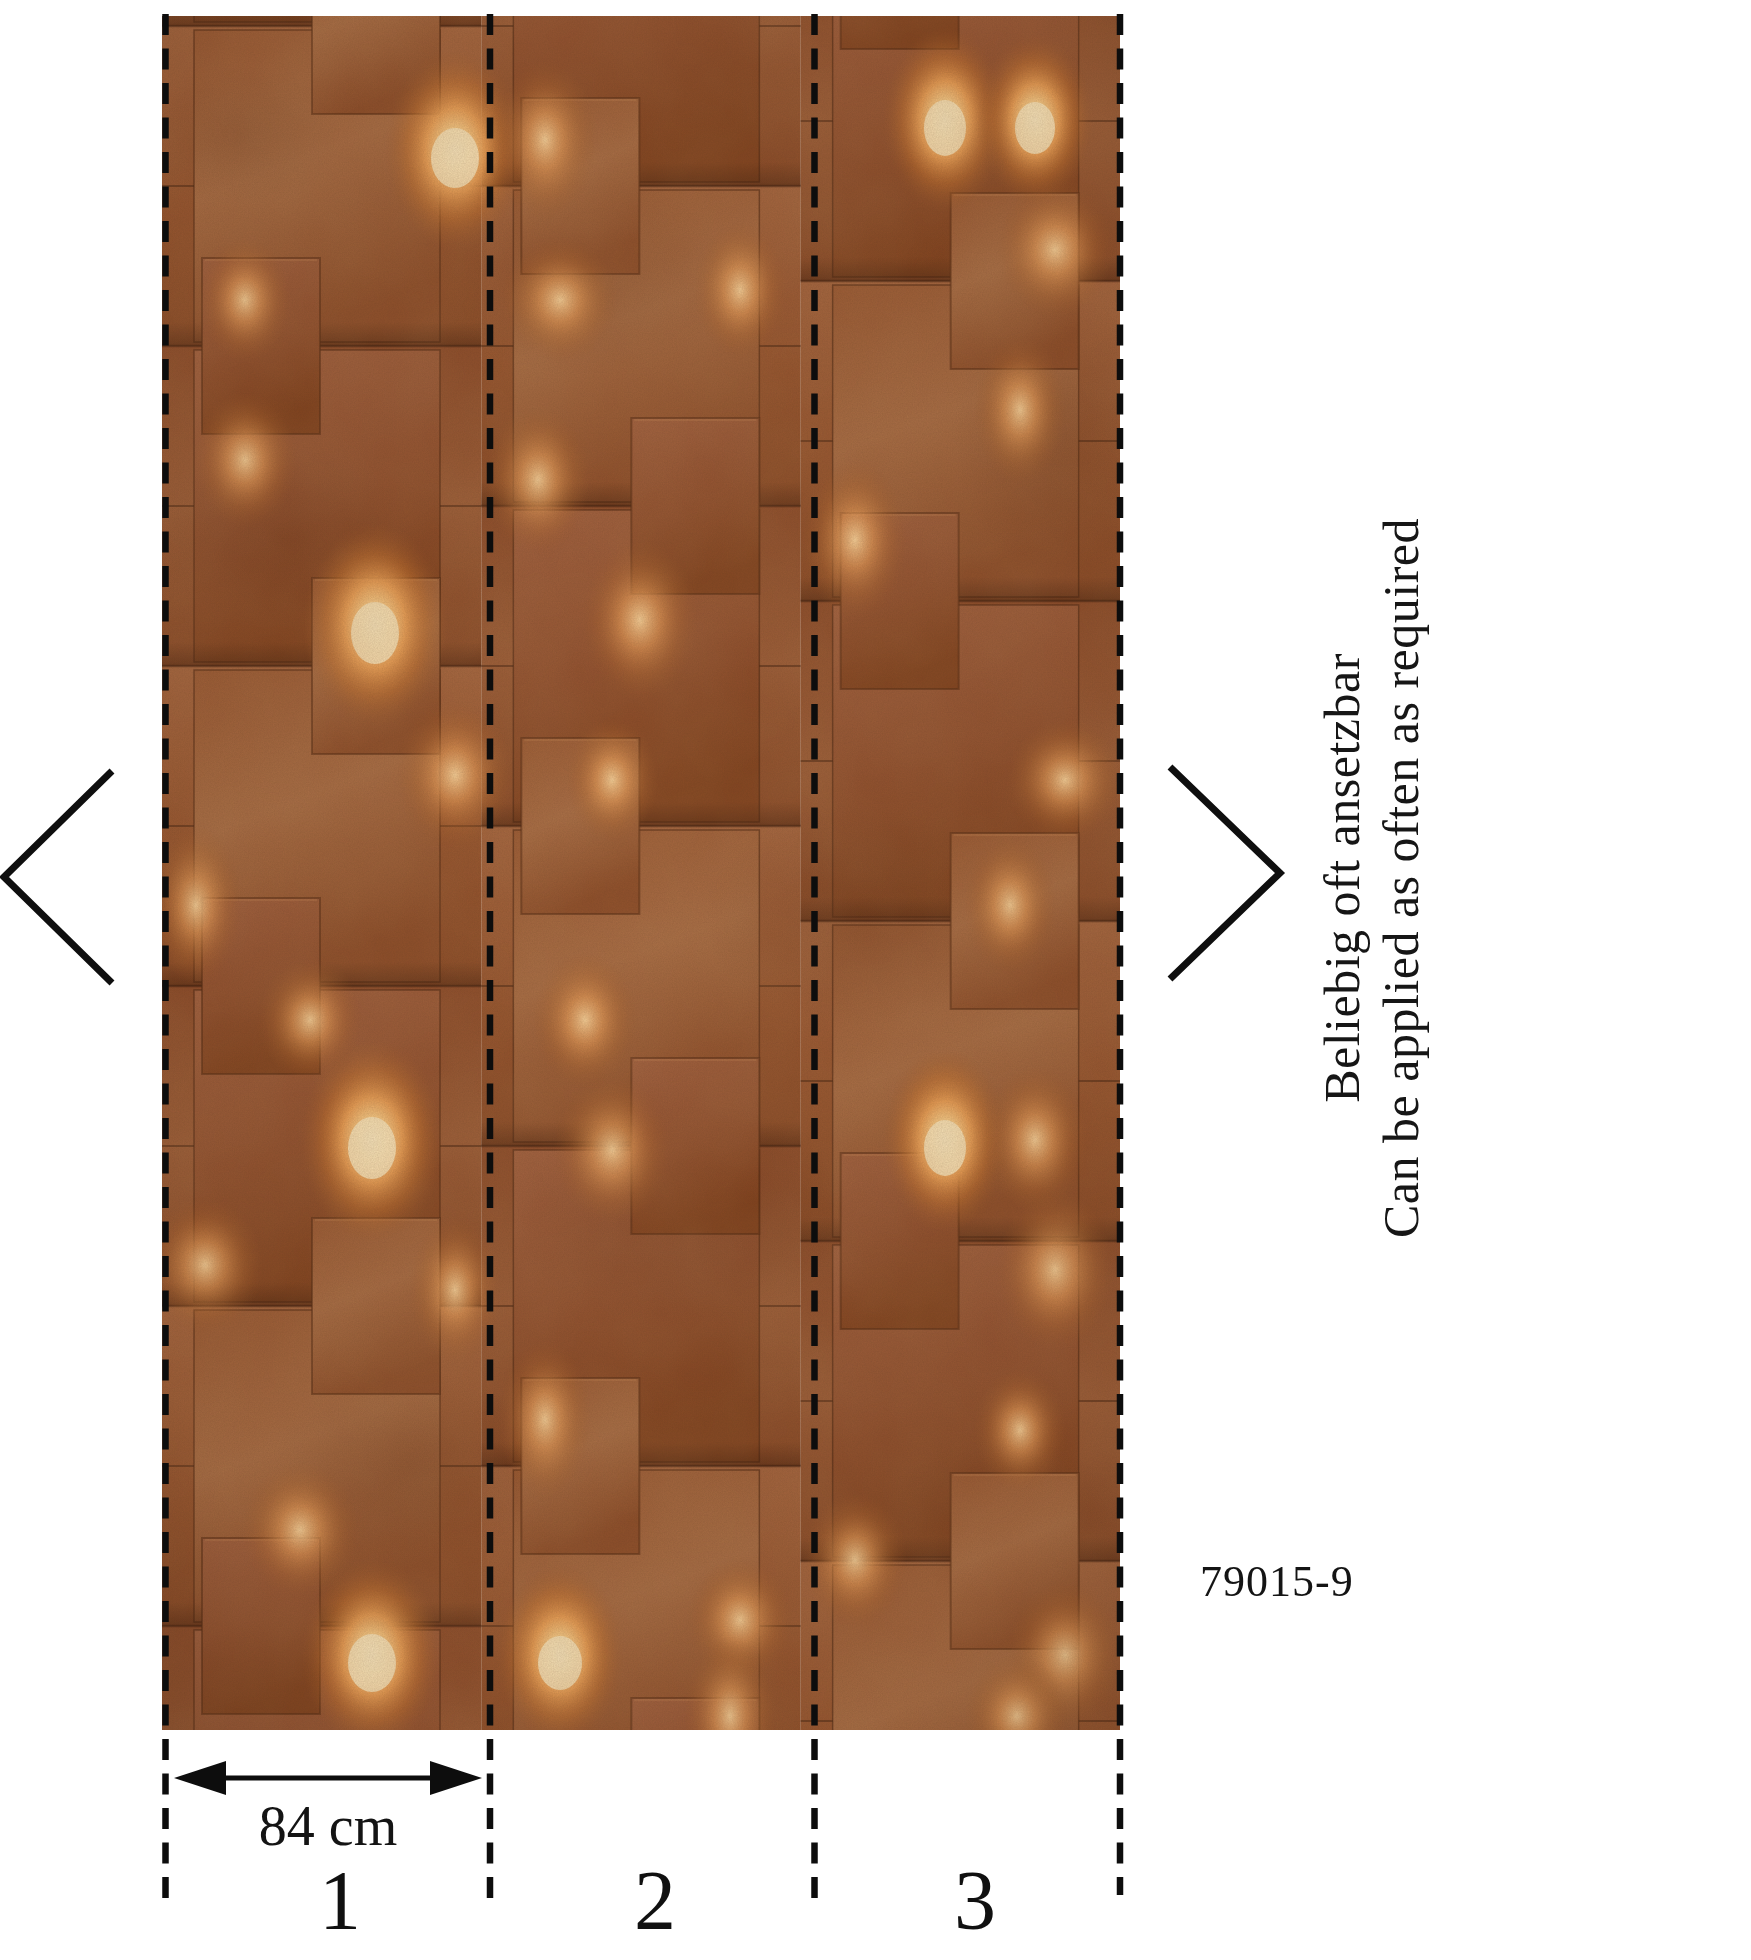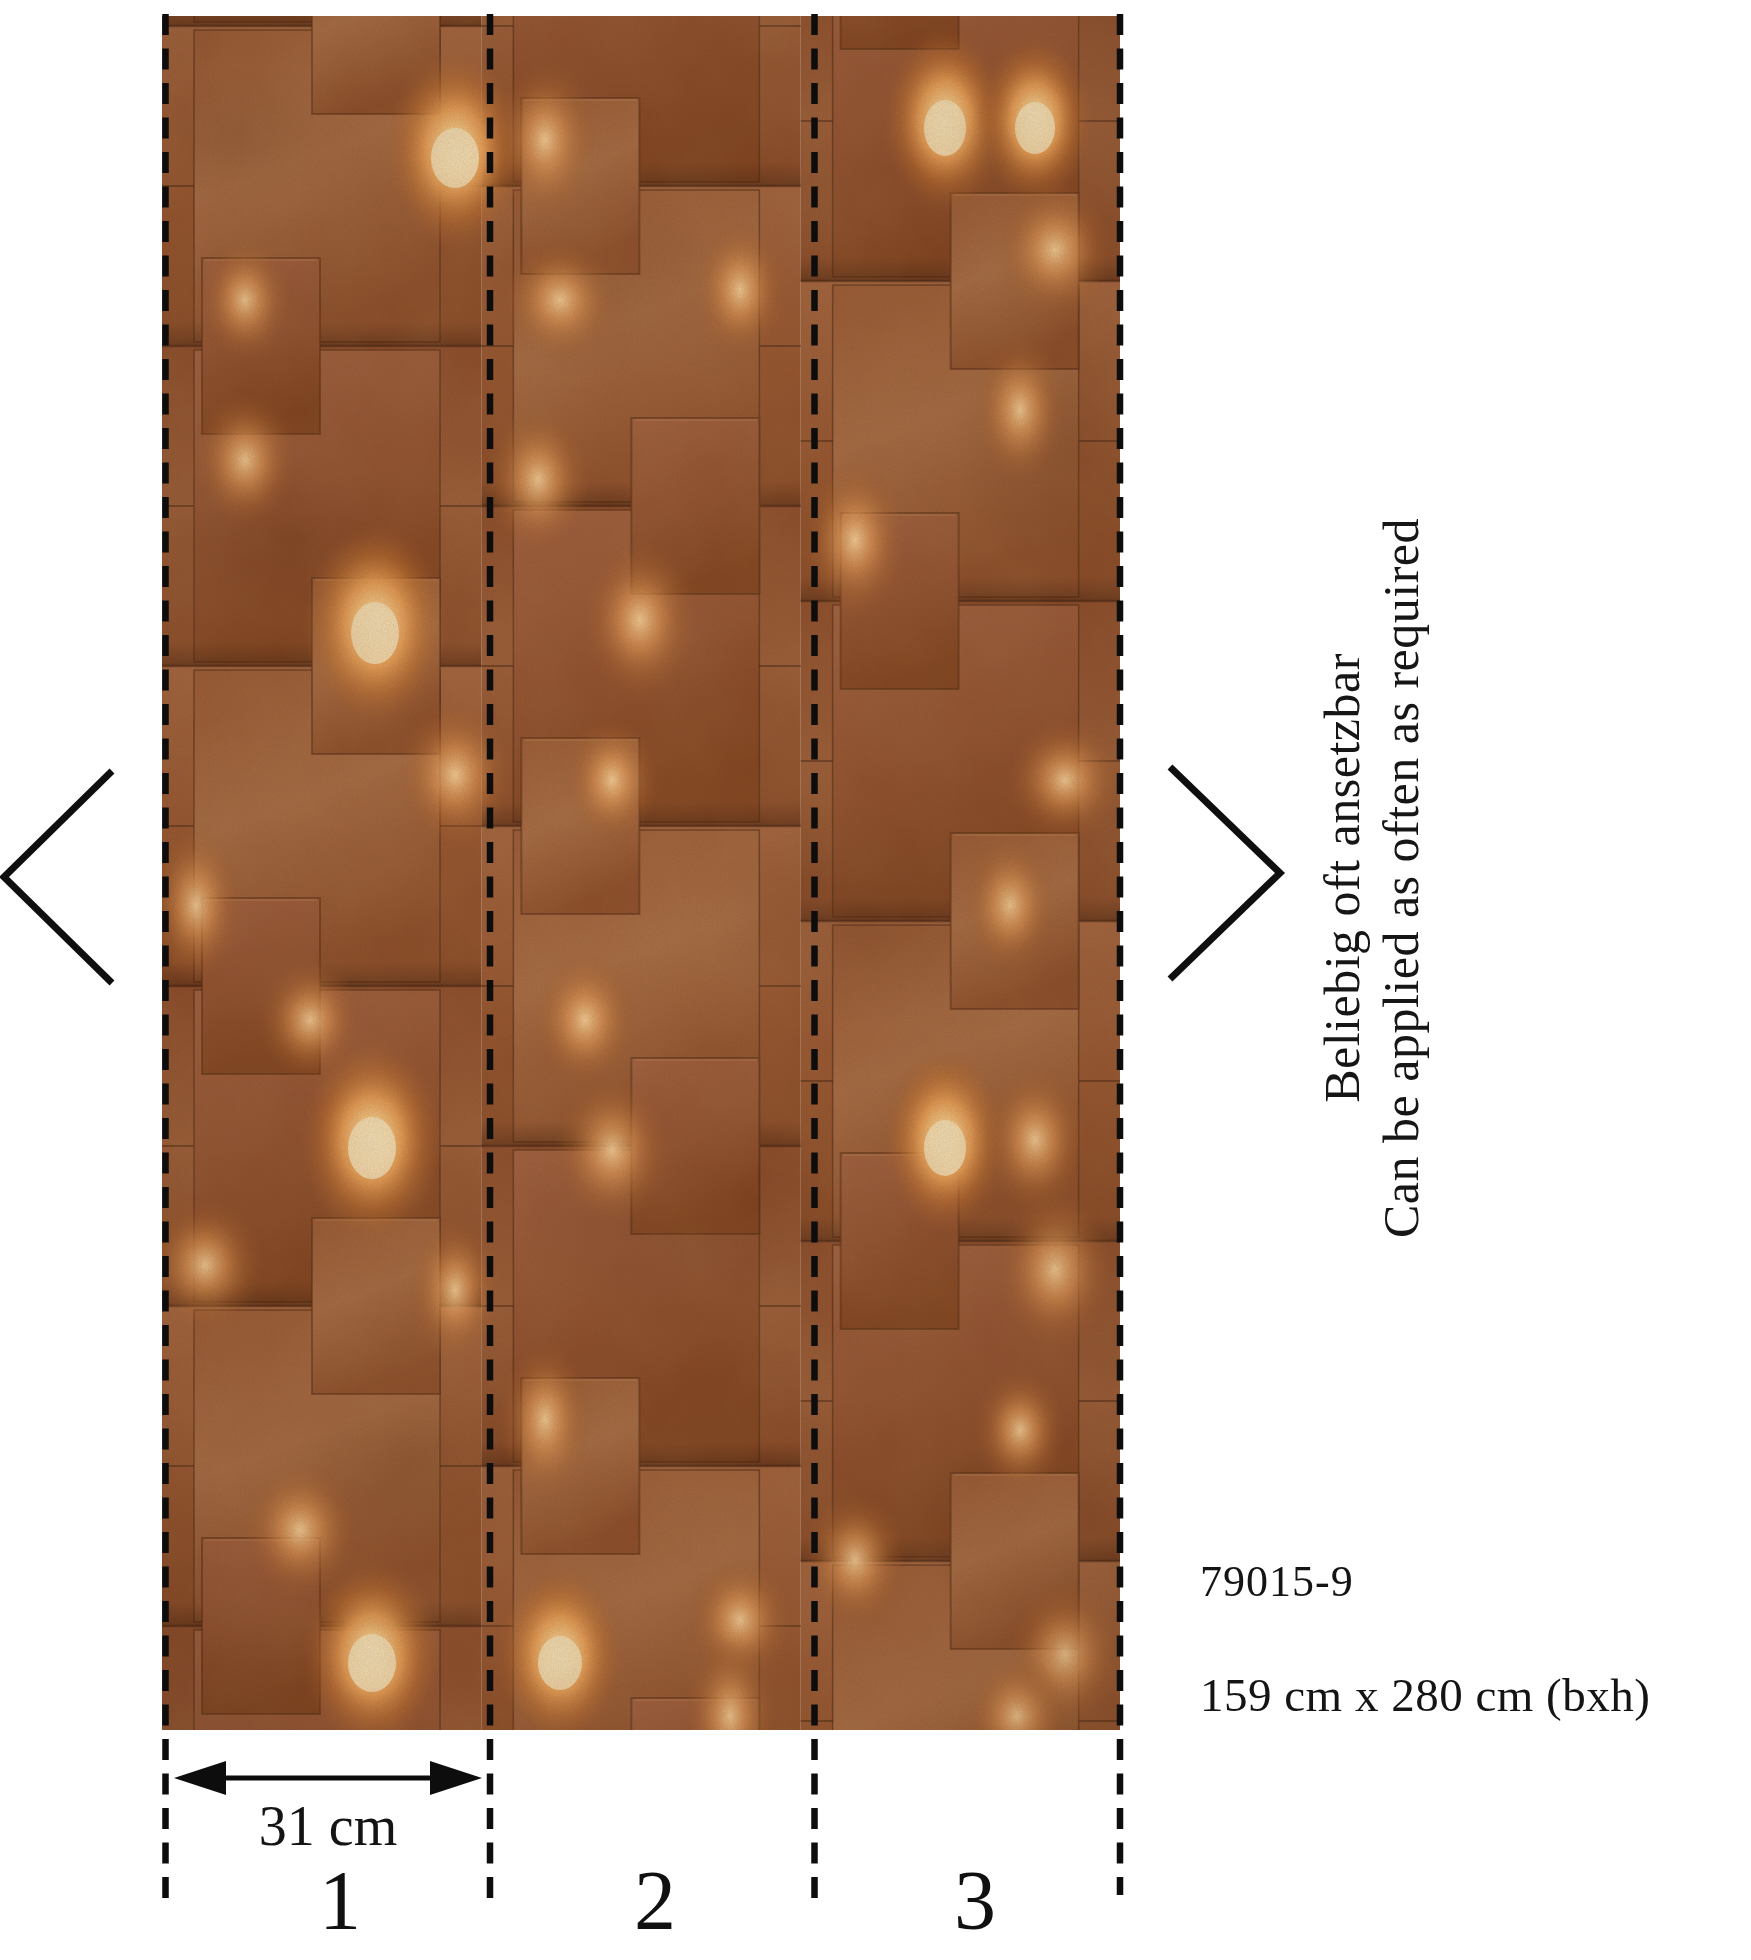--- a/index.html
+++ b/index.html
@@ -349,7 +349,6 @@
   </div>
 
   <div class="code">79015-9</div>
-  <div class="dims">159 cm x 280 cm (bxh)</div>
 
   <svg class="measure" viewBox="0 0 332 52">
     <line x1="40" y1="26" x2="292" y2="26" stroke="#0d0d0d" stroke-width="5"></line>

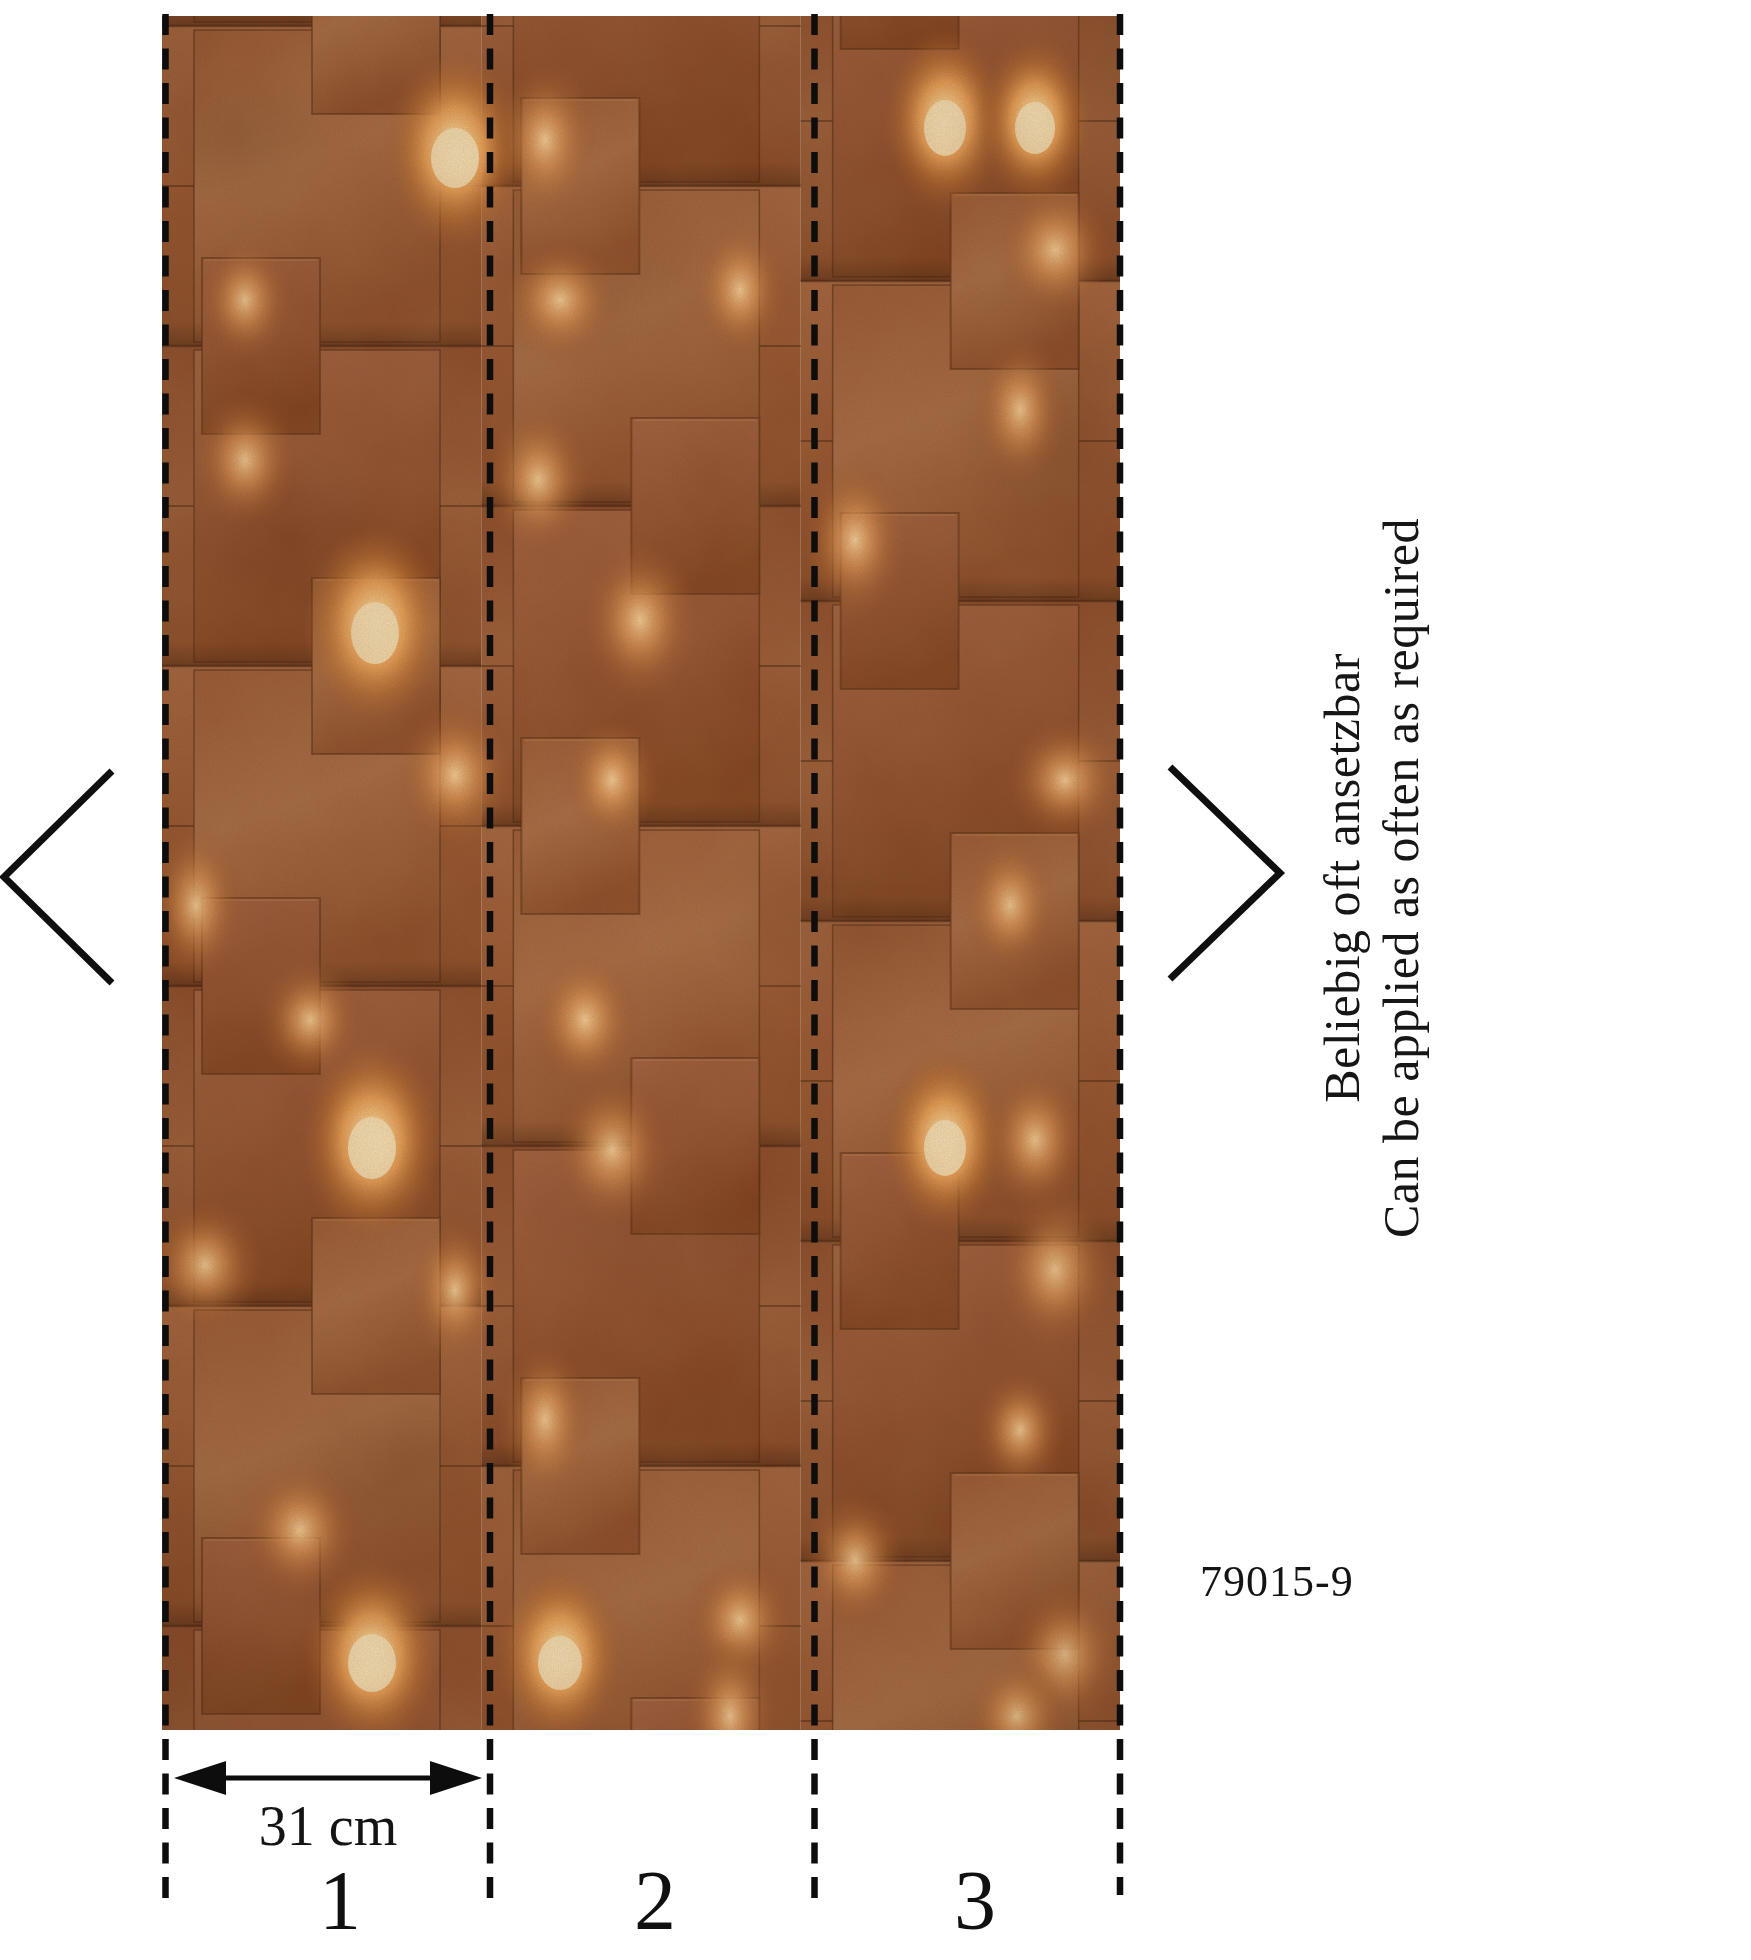--- a/index.html
+++ b/index.html
@@ -355,7 +355,7 @@
     <polygon points="12,26 64,9 64,43" fill="#0d0d0d"></polygon>
     <polygon points="320,26 268,9 268,43" fill="#0d0d0d"></polygon>
   </svg>
-  <div class="measure-label">31 cm</div>
+  <div class="measure-label">84 cm</div>
 
   <div class="num num-1">1</div>
   <div class="num num-2">2</div>

